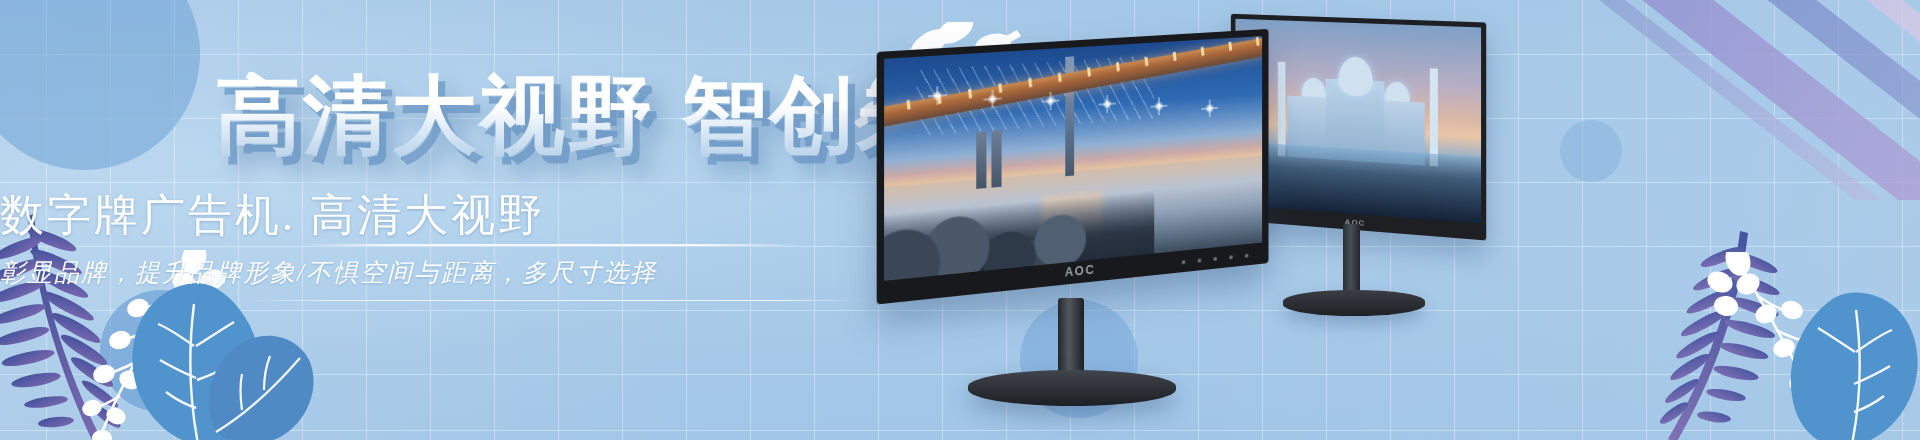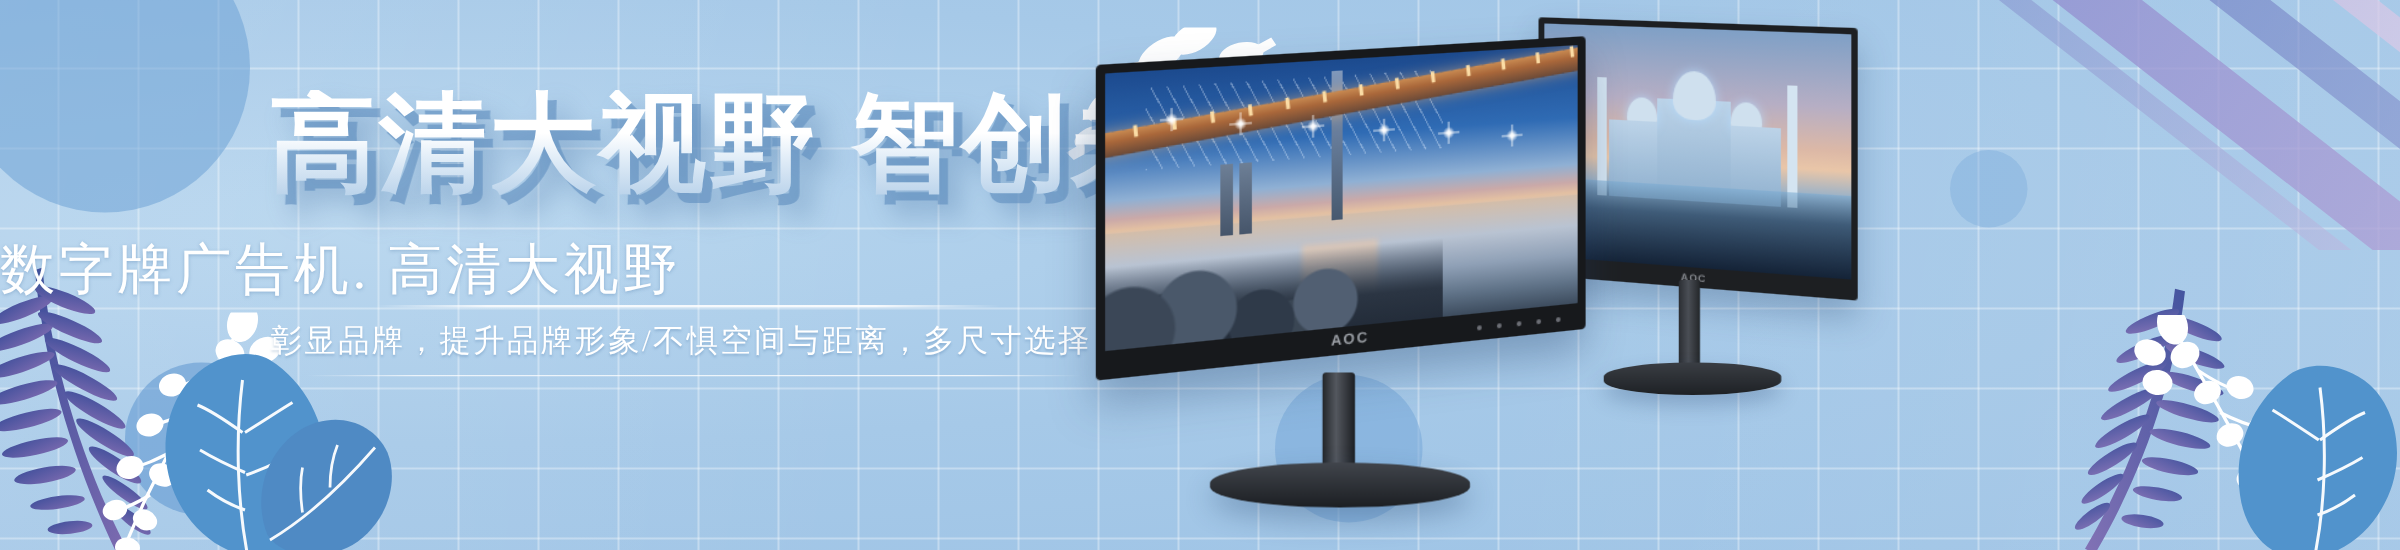--- a/index.html
+++ b/index.html
@@ -83,10 +83,10 @@
   }
   .tagline{
     position:absolute; left:0; top:256px; width:1090px;
-    text-align:center;
     font-family:"Liberation Serif","DejaVu Serif",serif;
     font-size:25px; color:#ffffff; letter-spacing:2px;
     text-shadow:0 1px 2px rgba(60,105,155,.3);
+    font-style:italic;
   }
 
   

